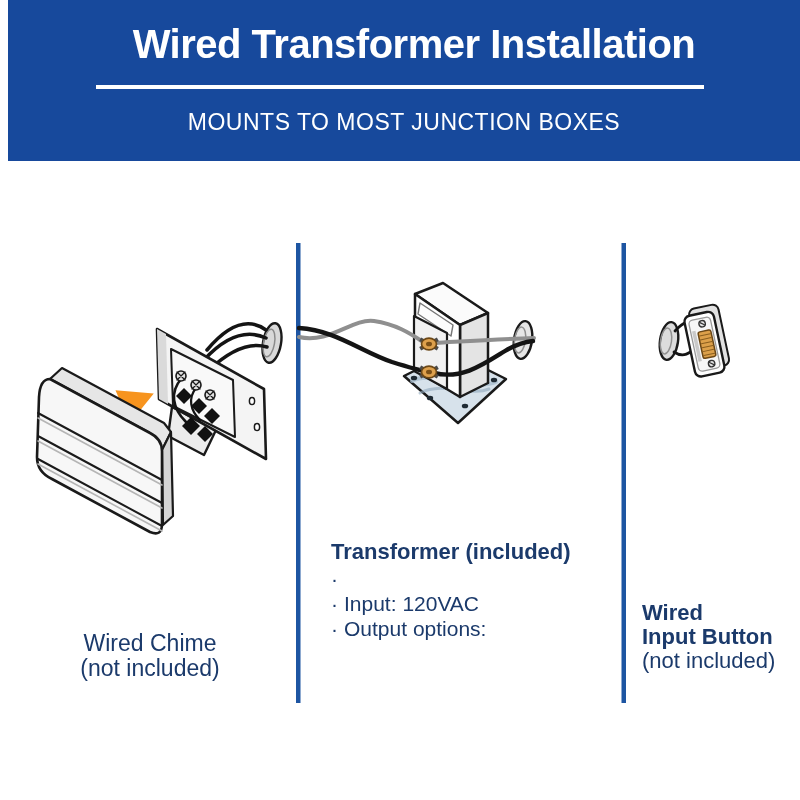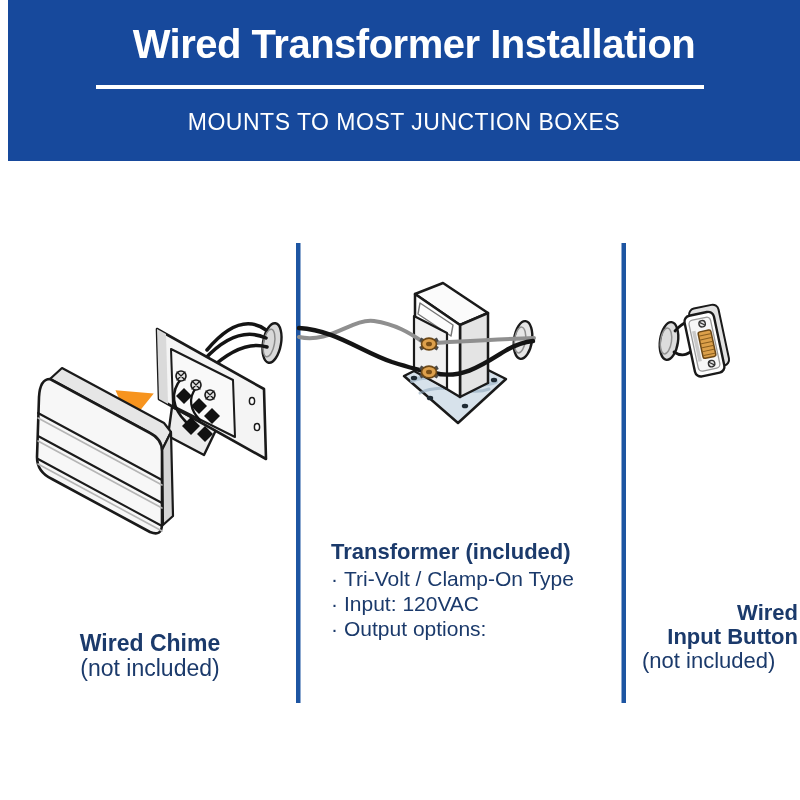--- a/index.html
+++ b/index.html
@@ -198,7 +198,6 @@
   <div class="t">Transformer (included)</div>
   <div class="tx-row">
     <span class="marker">·</span>
-    <span>Tri-Volt / Clamp-On Type</span>
   </div>
   <div class="tx-row">
     <span class="marker">·</span>

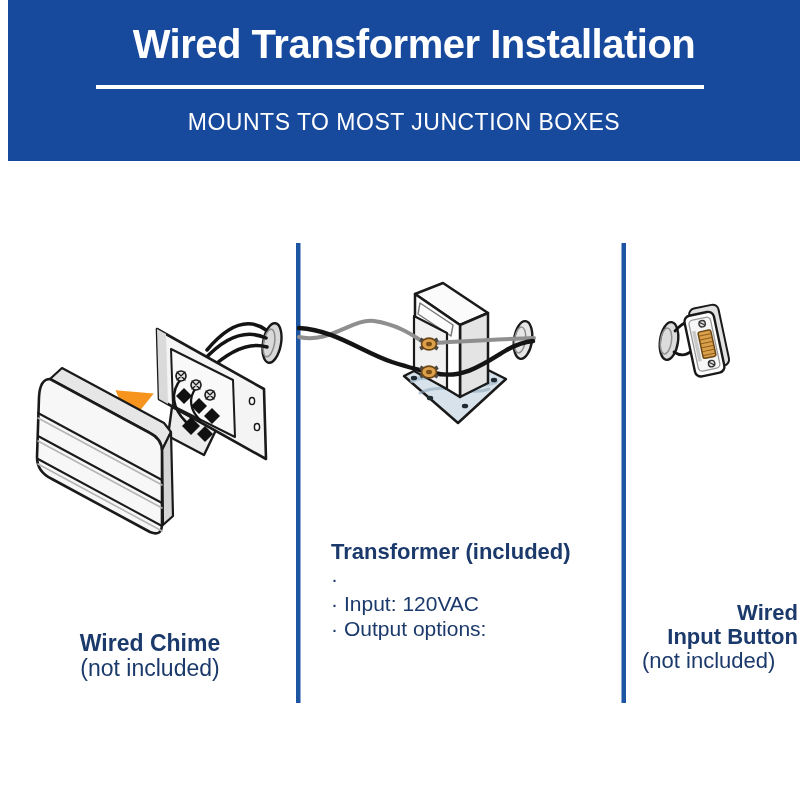--- a/index.html
+++ b/index.html
@@ -38,7 +38,7 @@
   .tx-row .marker{width:13px;flex:0 0 13px;}
   .tx-row.cont{padding-left:13px;}
   .pb-caption{left:642px;top:601px;width:156px;font-size:22px;line-height:24px;}
-  .pb-caption .t{font-weight:bold;text-align:right;}
+  .pb-caption .t{font-weight:bold;}
 </style>
 </head>
 <body>

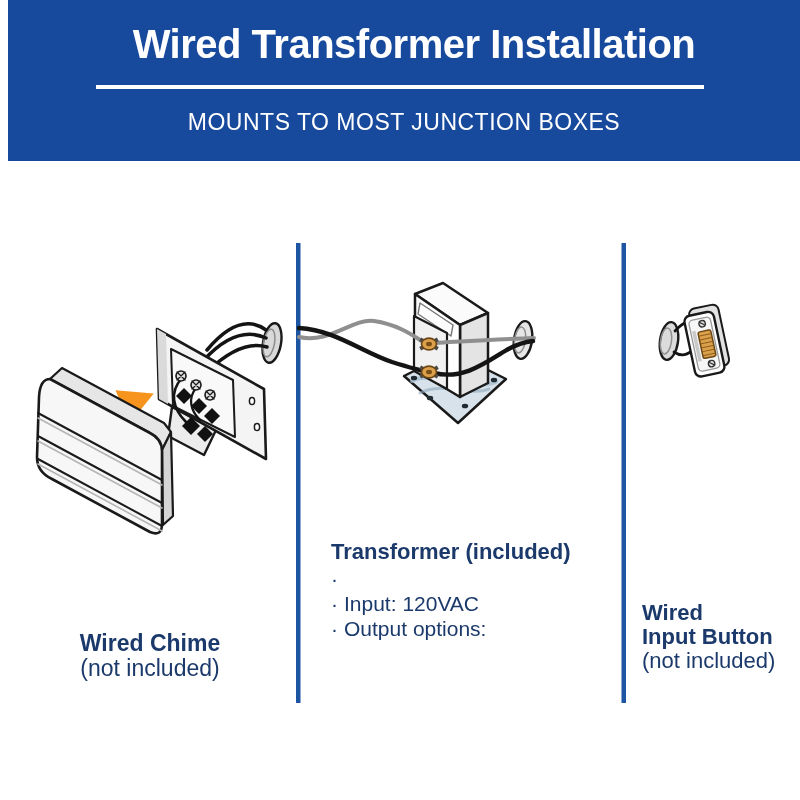--- a/index.html
+++ b/index.html
@@ -31,7 +31,7 @@
   
   .caption{color:#1B3A6B;position:absolute;}
   .chime-caption{left:28px;top:631px;width:244px;text-align:center;line-height:25px;font-size:23px;}
-  .chime-caption .t{font-weight:bold;}
+  .chime-caption .t{font-weight:normal;}
   .tx-caption{left:331px;top:539px;width:300px;font-size:21px;line-height:25px;}
   .tx-caption .t{font-weight:bold;font-size:22px;line-height:26px;margin-bottom:1px;}
   .tx-row{display:flex;}

